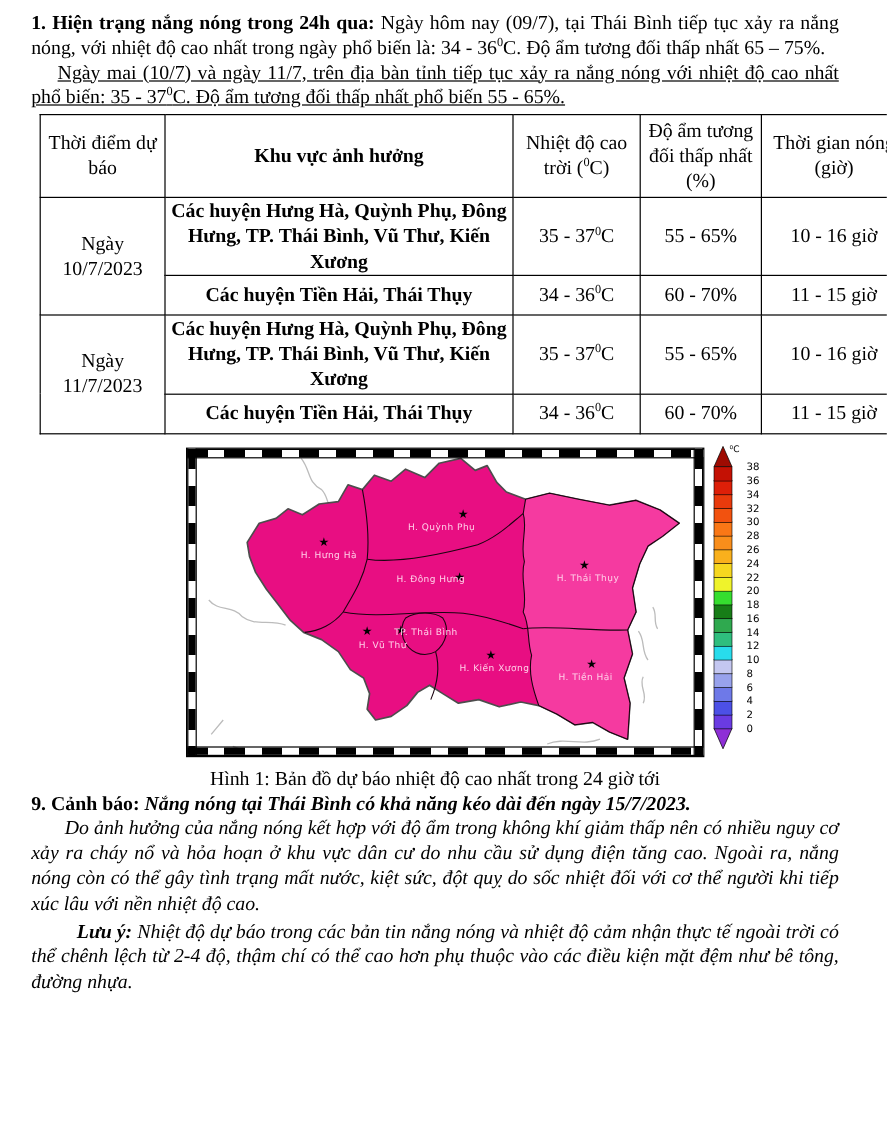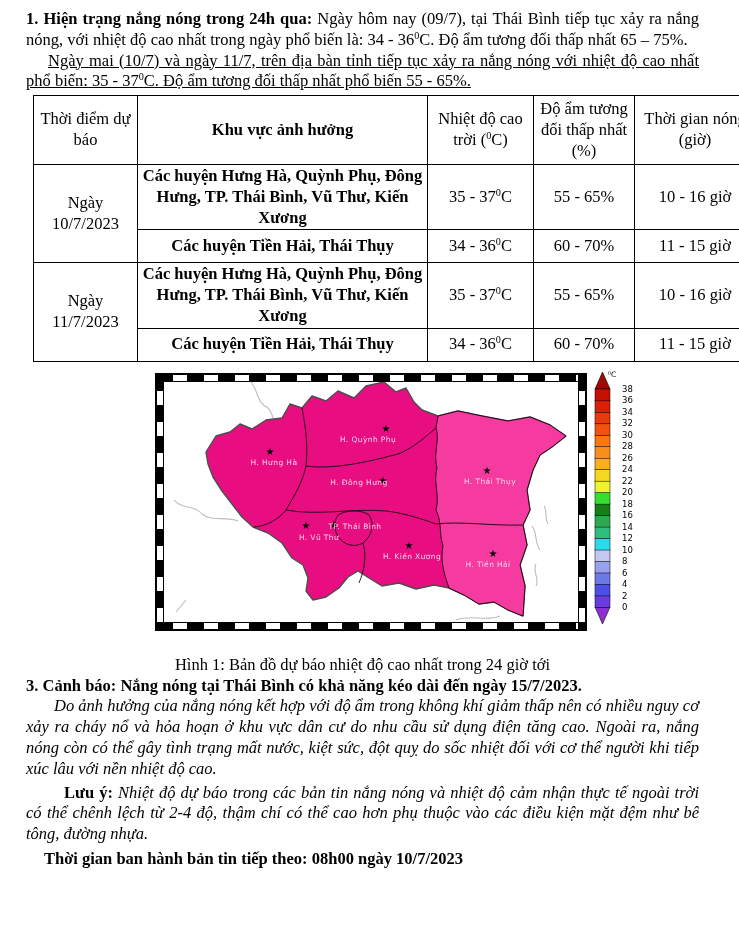--- a/index.html
+++ b/index.html
@@ -40,7 +40,7 @@
     background:repeating-linear-gradient(180deg,#000 0 17px,#fff 17px 31px);}
   .edge.top{top:0;} .edge.bottom{bottom:0;} .edge.left{left:0;} .edge.right{right:0;}
   .cbar{width:95px;height:262px;margin-left:7px;position:relative;top:-4px;}
-  .caption{text-align:center;margin-top:20px;}
+  .caption{text-align:center;margin-top:4px;}
 
   .issue{margin-left:18px;text-align:left;}
 </style>

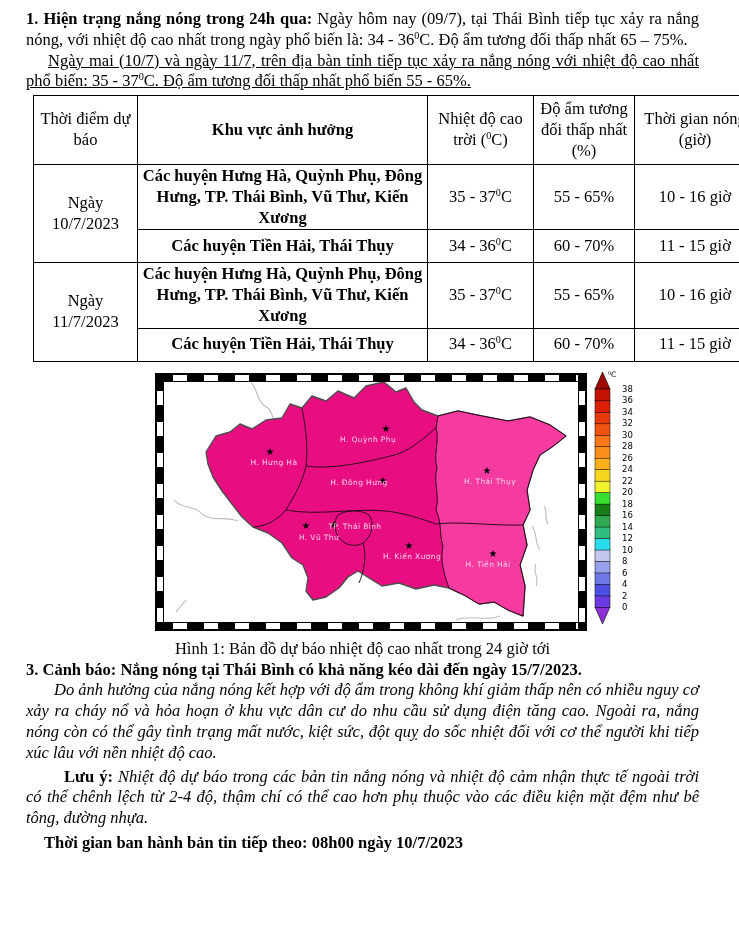--- a/index.html
+++ b/index.html
@@ -192,7 +192,7 @@
 
   <p class="caption">Hình 1: Bản đồ dự báo nhiệt độ cao nhất trong 24 giờ tới</p>
 
-  <p><span class="b">3. Cảnh báo:</span><span class="bi"> Nắng nóng tại Thái Bình có khả năng kéo dài đến ngày 15/7/2023.</span></p>
+  <p><span class="b">9. Cảnh báo:</span><span class="bi"> Nắng nóng tại Thái Bình có khả năng kéo dài đến ngày 15/7/2023.</span></p>
 
 
 

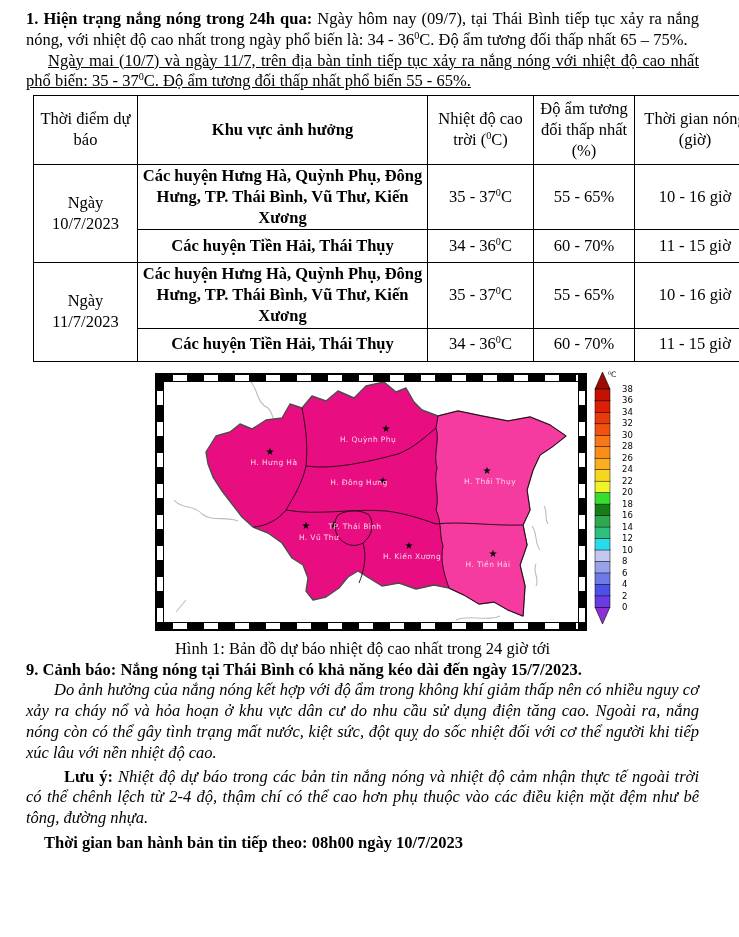--- a/index.html
+++ b/index.html
@@ -12,7 +12,7 @@
   p{margin:0;text-align:justify;}
   .b{font-weight:bold;}
   .i{font-style:italic;}
-  .bi{font-weight:bold;}
+  .bi{font-weight:bold;font-style:italic;}
   .indent1{text-indent:22px;text-decoration:underline;}
   .detail-label{margin:1px 0 2px 28px;text-align:left;}
   sup{font-size:0.62em;vertical-align:super;line-height:0;}

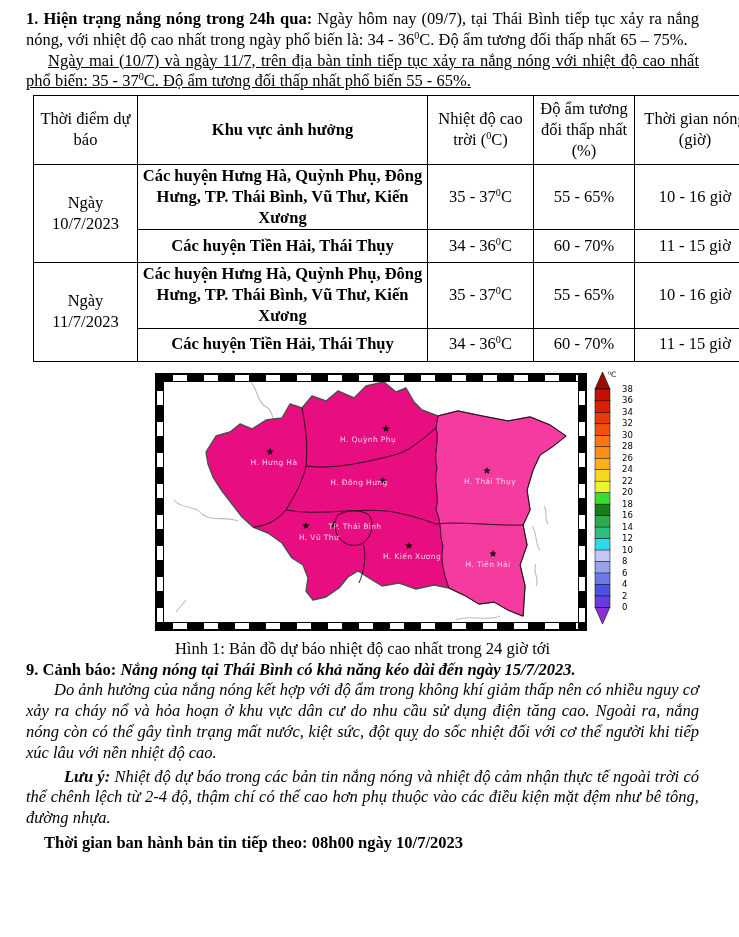--- a/index.html
+++ b/index.html
@@ -200,7 +200,6 @@
 
   <p style="text-indent:38px;margin-top:3px;"><span class="bi">Lưu ý:</span><span class="i"> Nhiệt độ dự báo trong các bản tin nắng nóng và nhiệt độ cảm nhận thực tế ngoài trời có thể chênh lệch từ 2-4 độ, thậm chí có thể cao hơn phụ thuộc vào các điều kiện mặt đệm như bê tông, đường nhựa.</span></p>
 
-  <p class="b issue" style="margin-top:4px;">Thời gian ban hành bản tin tiếp theo: 08h00 ngày 10/7/2023</p>
 
 </div>
 

